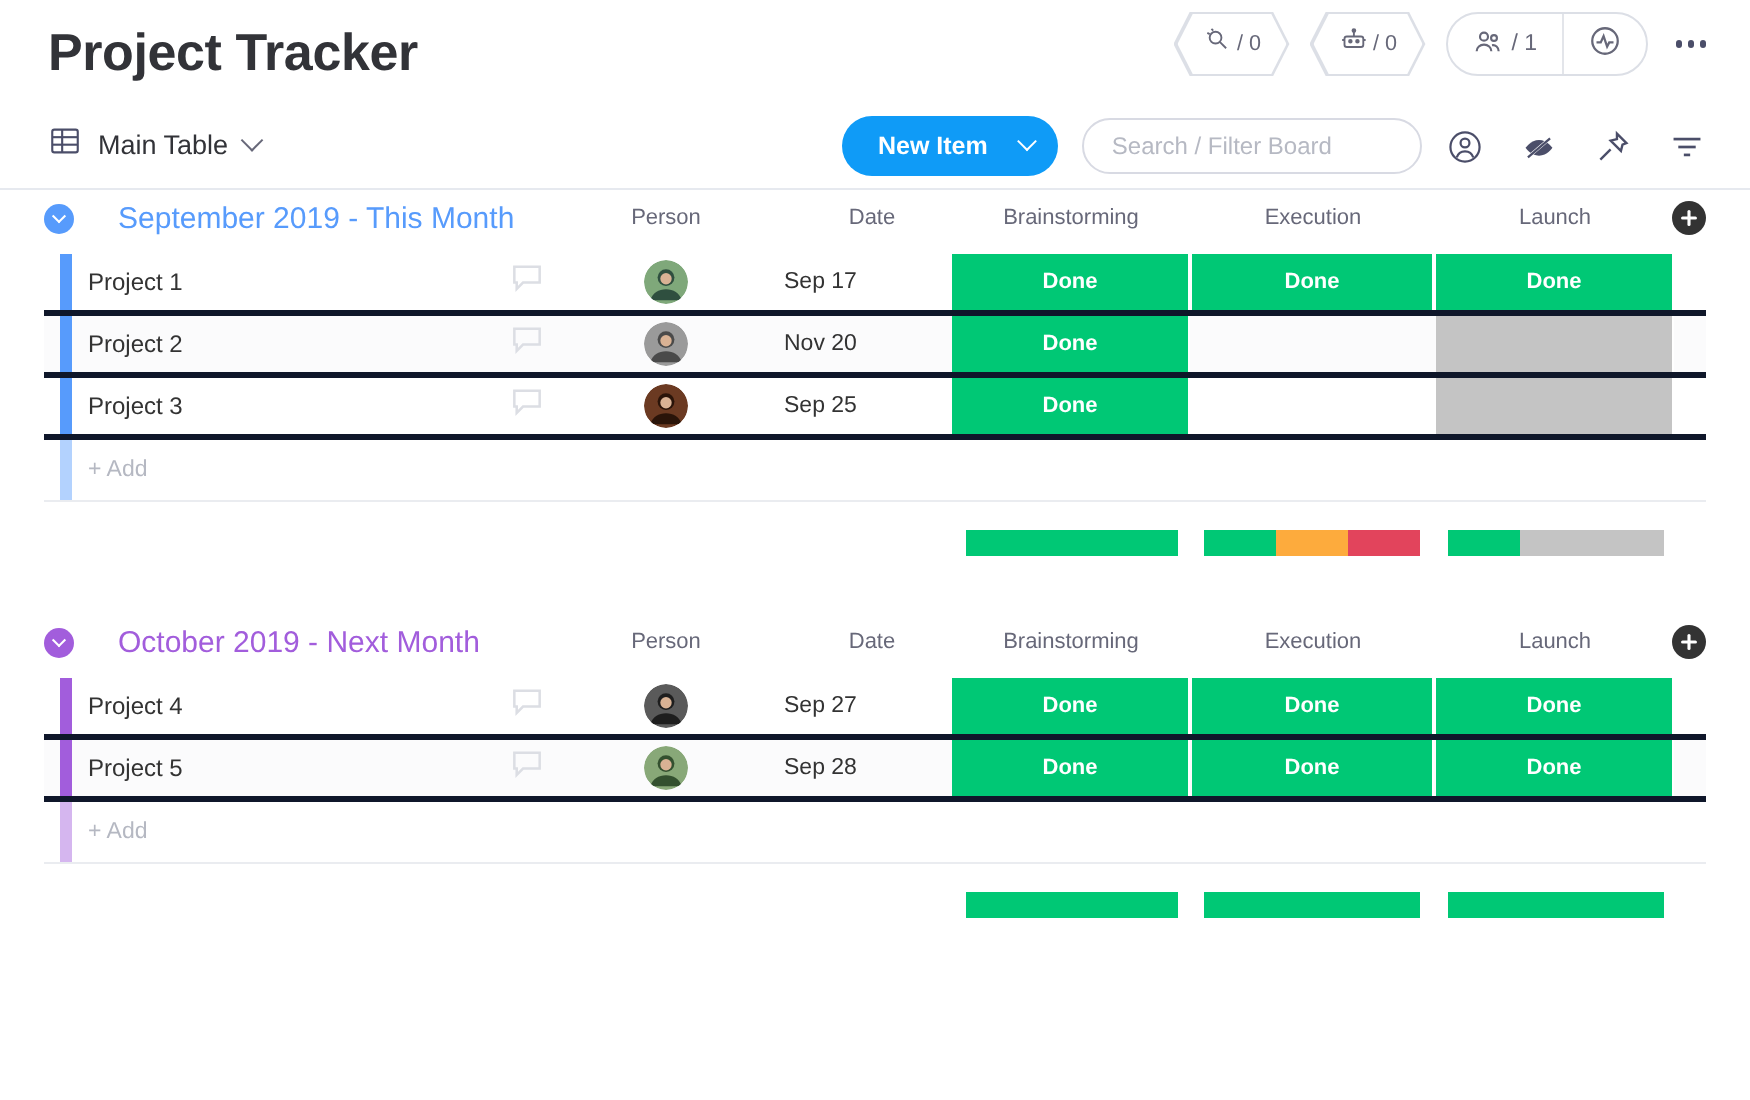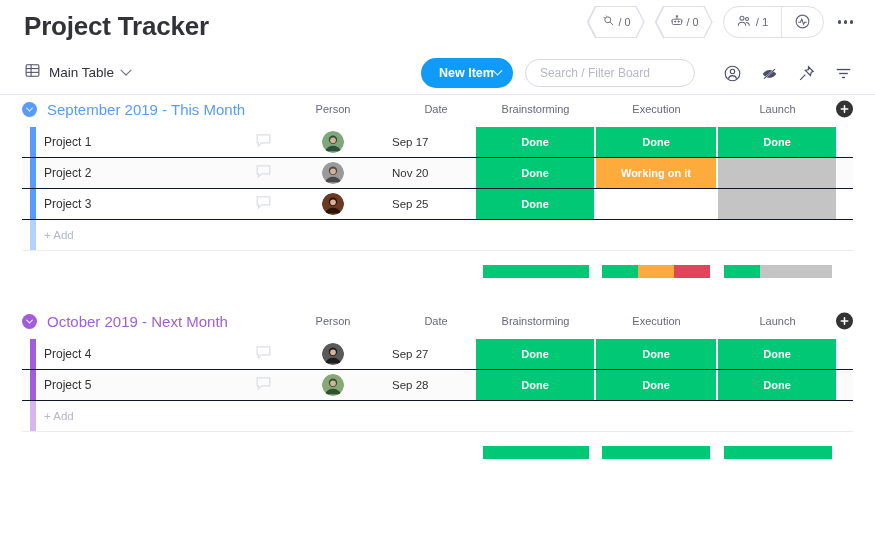--- a/index.html
+++ b/index.html
@@ -69,7 +69,7 @@
   .btn-new {
     display: flex; align-items: center; height: 30px; border-radius: 15px;
     background: #0f9bf7; color: #fff; font-size: 12.5px; font-weight: bold;
-    padding: 0 12px 0 18px; cursor: pointer; border: none;
+    padding: 0 12px 0 18px; gap: 16px; cursor: pointer; border: none;
   }
   .btn-new .bchev { width: 7px; height: 7px; border-right: 1.8px solid #fff; border-bottom: 1.8px solid #fff;
                     transform: rotate(45deg) translate(-2px,-2px); }

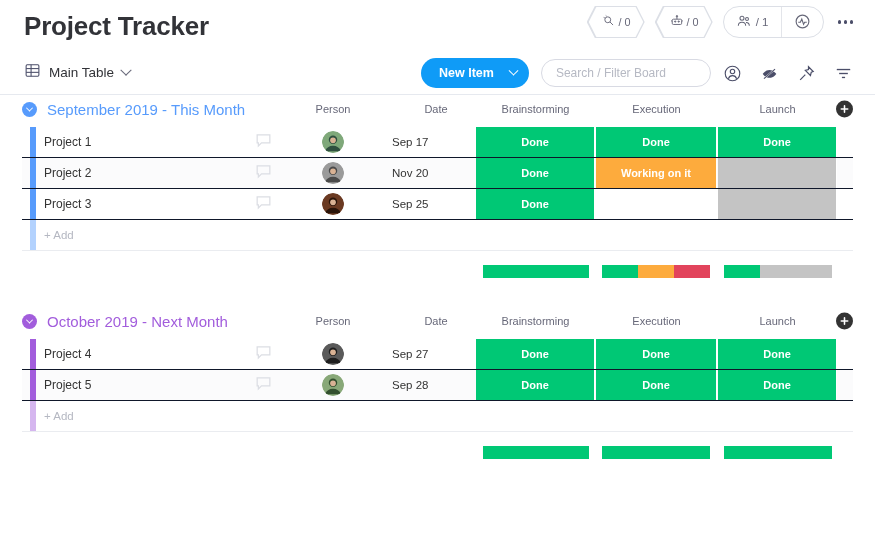--- a/index.html
+++ b/index.html
@@ -88,7 +88,7 @@
   
   .board { padding: 0 22px; }
   .group { position: relative; }
-  .group-header { display: flex; align-items: center; height: 28px; position: relative; }
+  .group-header { display: flex; align-items: center; height: 28px; position: relative; gap: 12px; }
   .collapse-circle {
     width: 15px; height: 15px; border-radius: 50%;
     display: flex; align-items: center; justify-content: center;

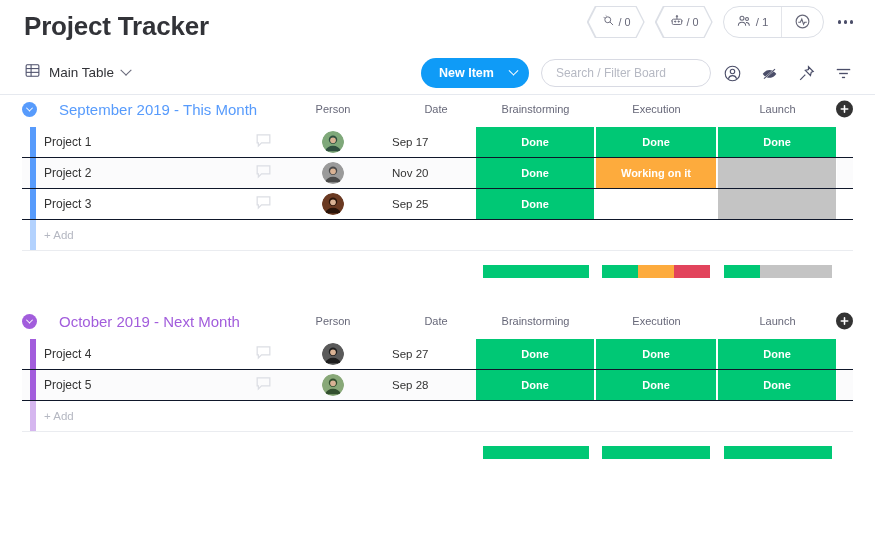--- a/index.html
+++ b/index.html
@@ -111,7 +111,7 @@
   .rows { position: relative; margin-top: 4px; }
   .row {
     position: relative; height: 31px; display: flex; align-items: center;
-    background: #fff; border-bottom: 1px solid #0f172a;
+    background: #fff; border-bottom: 3px solid #0f172a;
   }
   .row.alt { background: #fbfbfc; }
   .row-color { position: absolute; left: 8px; top: 0; width: 6px; height: 100%; }

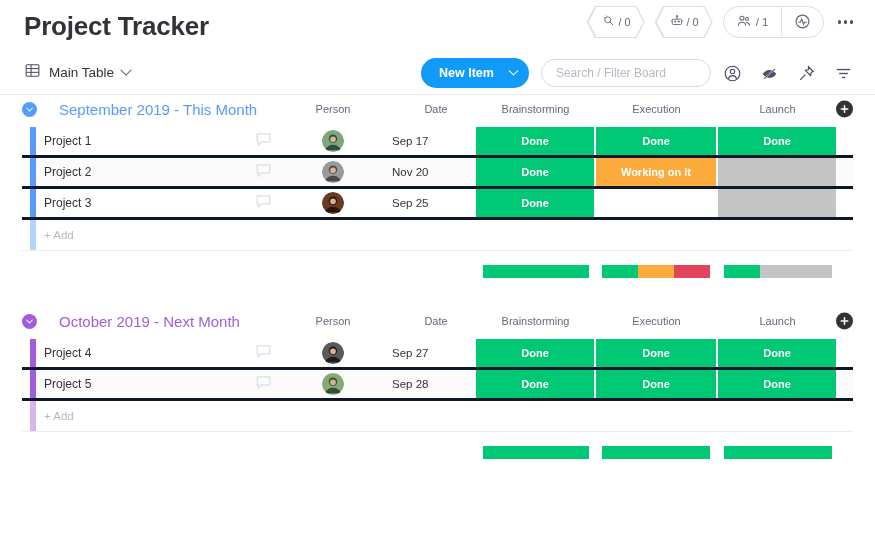--- a/index.html
+++ b/index.html
@@ -323,7 +323,6 @@
           </span>
           <span class="cell-date">Nov 20</span>
           <span class="status" style="left:454px;width:119px;background:#00c875">Done</span>
-          <span class="status" style="left:574px;width:121px;background:#fdab3d">Working on it</span>
           <span class="status" style="left:696px;width:119px;background:#c4c4c4"></span>
         </div>
         <div class="row">

